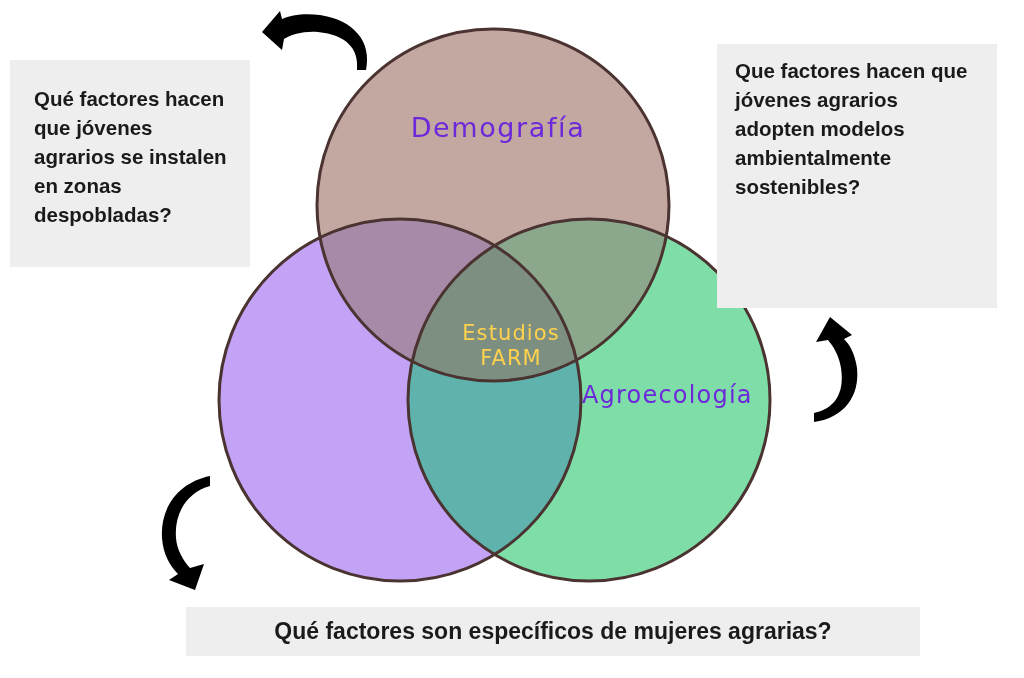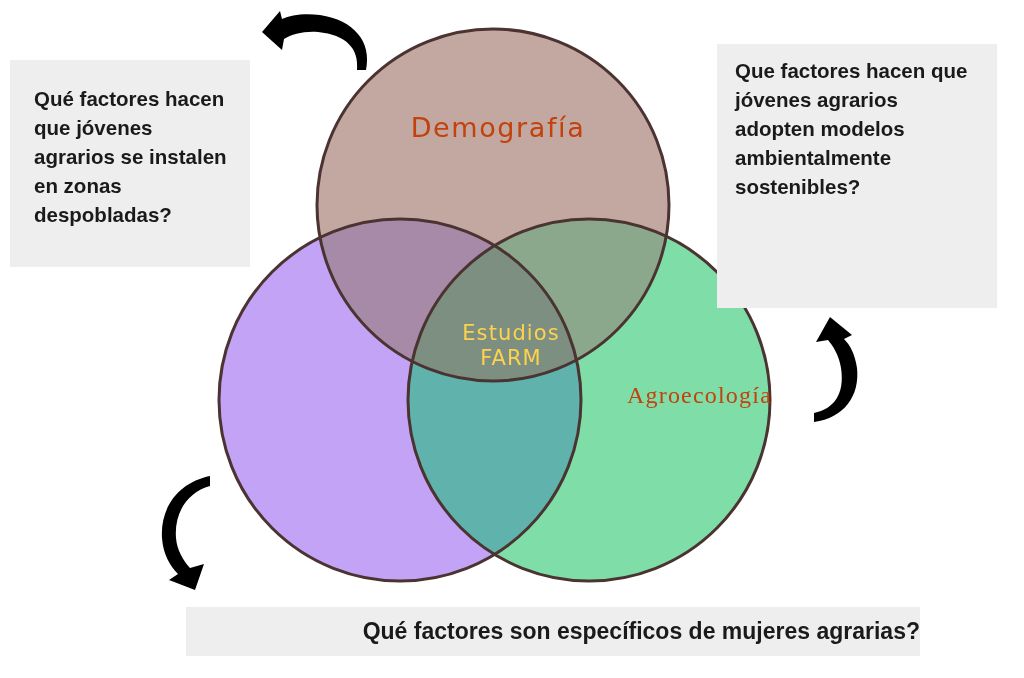--- a/index.html
+++ b/index.html
@@ -34,7 +34,7 @@
   
   .circle-label {
     position: absolute;
-    color: #c2410c;
+    color: #6d28d9;
     font-family: "DejaVu Sans", sans-serif;
     font-weight: 400;
     letter-spacing: 1.6px;

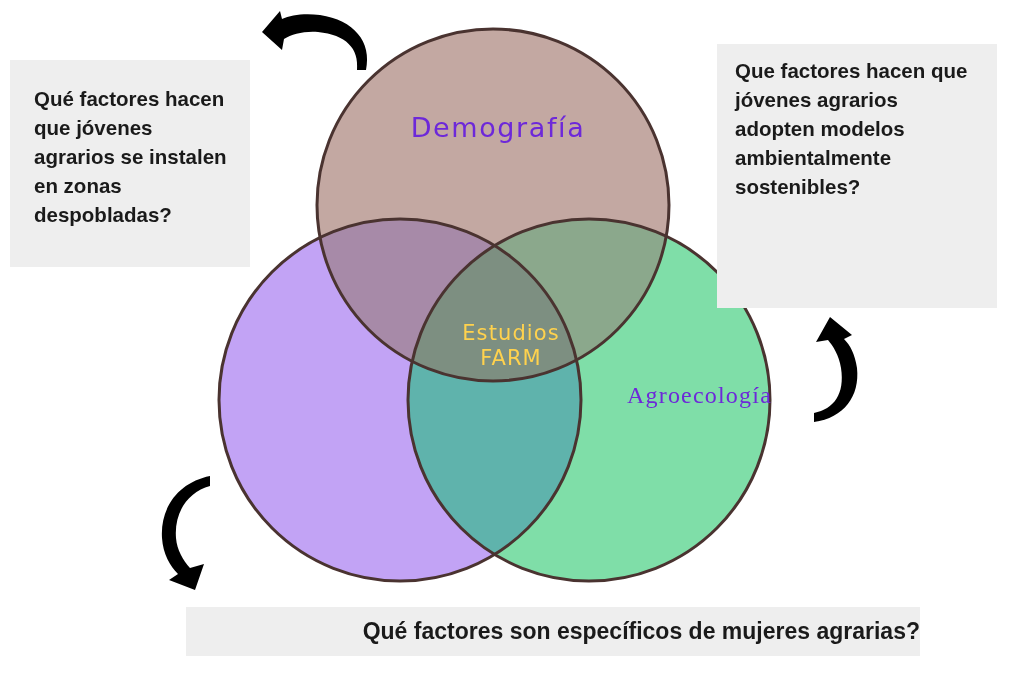--- a/index.html
+++ b/index.html
@@ -62,8 +62,7 @@
     width: 190px;
     font-size: 24px;
     letter-spacing: 1.2px;
-    text-align: right;
-    font-family: Liberation Serif, serif;
+    text-align: left;
   }
   #label-proyecto {
     left: 431px;

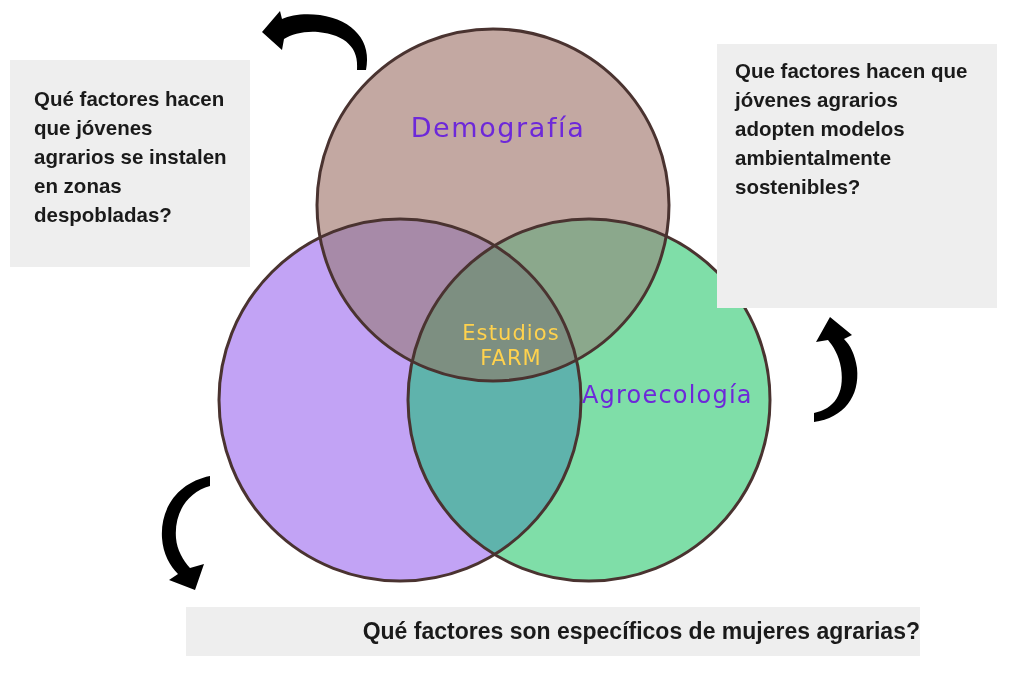--- a/index.html
+++ b/index.html
@@ -110,7 +110,7 @@
     padding: 0;
     font-size: 23px;
     line-height: 49px;
-    text-align: right;
+    text-align: center;
   }
 
   

